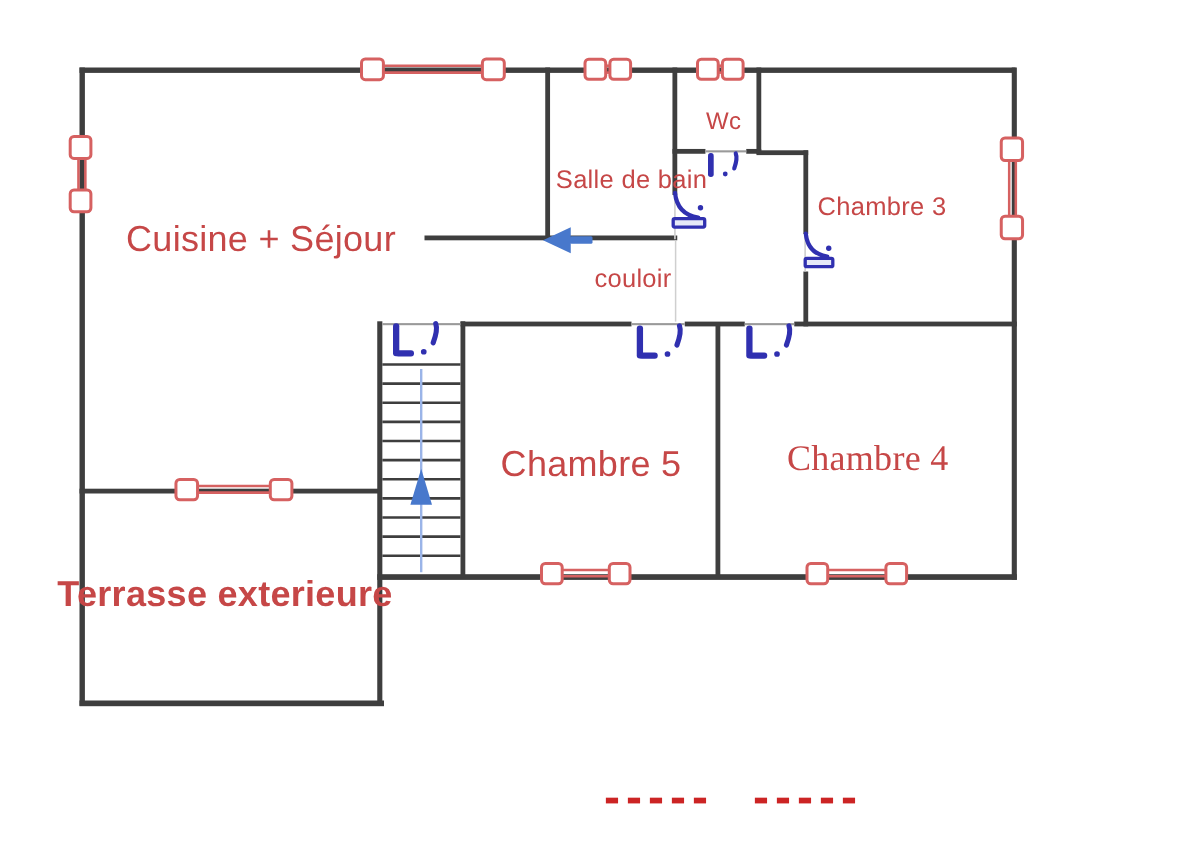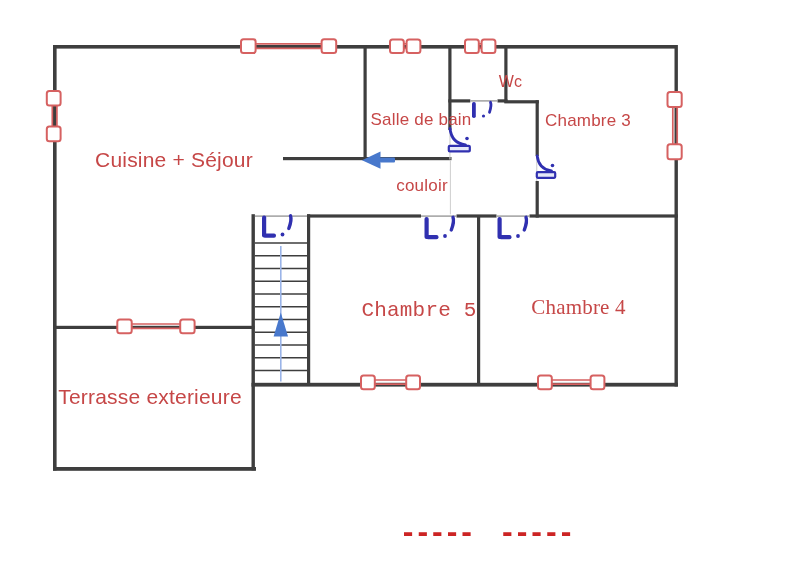--- a/index.html
+++ b/index.html
@@ -183,7 +183,7 @@
 
   <div class="room-label" style="left:174px;top:160px;">Cuisine + Séjour</div>
   <div class="room-label sm" style="left:421px;top:119.5px;">Salle de bain</div>
-  <div class="room-label xs" style="left:482.5px;top:82px;margin-left:28px;">Wc</div>
+  <div class="room-label xs" style="left:482.5px;top:82px;">Wc</div>
   <div class="room-label sm" style="left:588px;top:121px;">Chambre 3</div>
   <div class="room-label sm" style="left:422px;top:185.5px;">couloir</div>
   <div class="room-label" style="left:419px;top:310px;font-family:Liberation Mono, monospace;">Chambre 5</div>

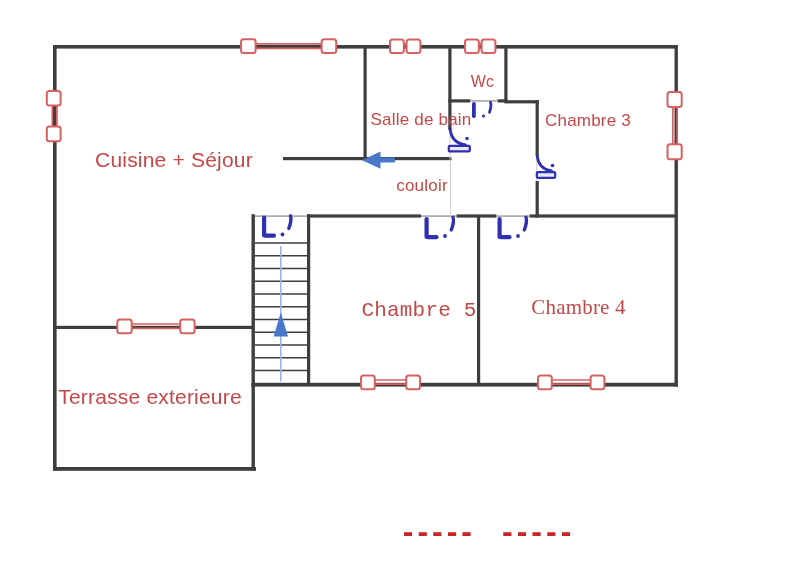--- a/index.html
+++ b/index.html
@@ -184,7 +184,7 @@
   <div class="room-label" style="left:174px;top:160px;">Cuisine + Séjour</div>
   <div class="room-label sm" style="left:421px;top:119.5px;">Salle de bain</div>
   <div class="room-label xs" style="left:482.5px;top:82px;">Wc</div>
-  <div class="room-label sm" style="left:588px;top:121px;">Chambre 3</div>
+  <div class="room-label sm" style="left:588px;top:138px;">Chambre 3</div>
   <div class="room-label sm" style="left:422px;top:185.5px;">couloir</div>
   <div class="room-label" style="left:419px;top:310px;font-family:Liberation Mono, monospace;">Chambre 5</div>
   <div class="room-label" style="left:578.5px;top:306.5px;font-family:Liberation Serif, serif;">Chambre 4</div>

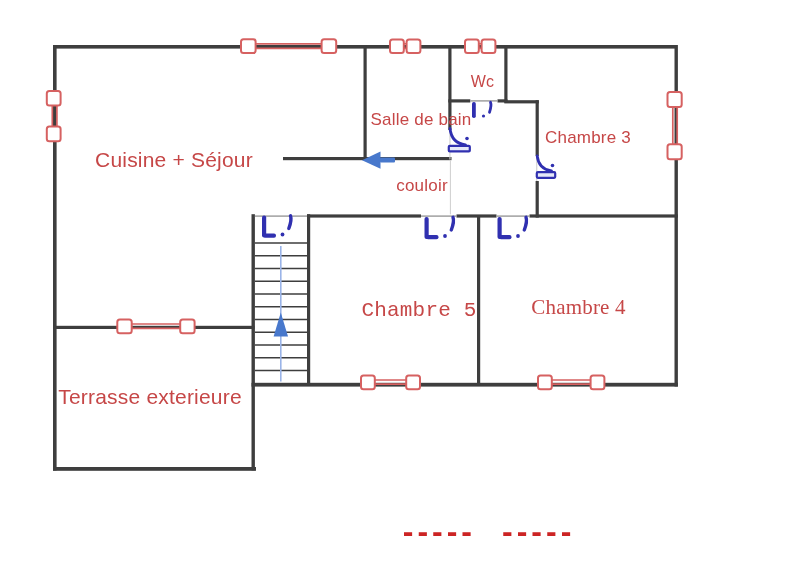--- a/index.html
+++ b/index.html
@@ -23,7 +23,7 @@
   .stairline{stroke:var(--stair-guide);stroke-width:1.6;}
   .arrowfill{fill:var(--arrow);}
   .room-label{position:absolute;transform:translate(-50%,-50%);color:var(--label-text);
-    white-space:nowrap;font-size:21px;letter-spacing:.2px;}
+    white-space:nowrap;font-size:24px;letter-spacing:.2px;}
   .room-label.sm{font-size:17px;}
   .room-label.xs{font-size:16px;}
   .caption{position:absolute;left:489px;top:531px;transform:translate(-50%,-50%);

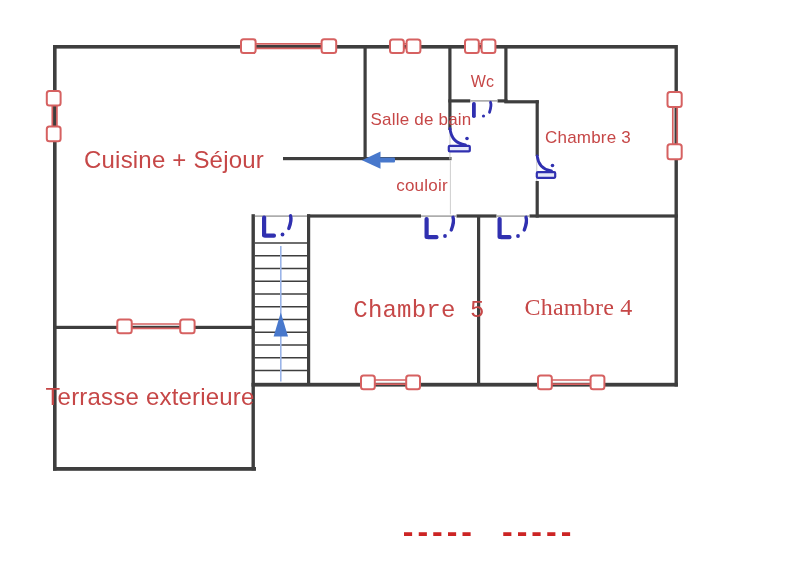--- a/index.html
+++ b/index.html
@@ -186,7 +186,7 @@
   <div class="room-label xs" style="left:482.5px;top:82px;">Wc</div>
   <div class="room-label sm" style="left:588px;top:138px;">Chambre 3</div>
   <div class="room-label sm" style="left:422px;top:185.5px;">couloir</div>
-  <div class="room-label" style="left:419px;top:310px;font-family:Liberation Mono, monospace;">Chambre 5</div>
+  <div class="room-label" style="left:394px;top:310px;">Chambre 5</div>
   <div class="room-label" style="left:578.5px;top:306.5px;font-family:Liberation Serif, serif;">Chambre 4</div>
   <div class="room-label" style="left:150px;top:397px;">Terrasse exterieure</div>
 

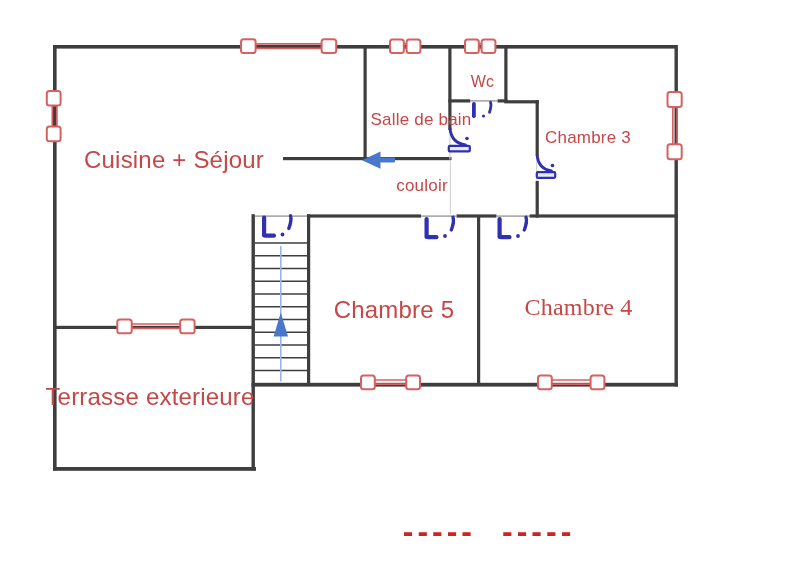--- a/index.html
+++ b/index.html
@@ -188,7 +188,7 @@
   <div class="room-label sm" style="left:422px;top:185.5px;">couloir</div>
   <div class="room-label" style="left:394px;top:310px;">Chambre 5</div>
   <div class="room-label" style="left:578.5px;top:306.5px;font-family:Liberation Serif, serif;">Chambre 4</div>
-  <div class="room-label" style="left:150px;top:397px;">Terrasse exterieure</div>
+  <div class="room-label" style="left:150px;top:397px;font-weight:bold;">Terrasse exterieure</div>
 
   <div class="caption">
     <span class="dashes">-----</span>

